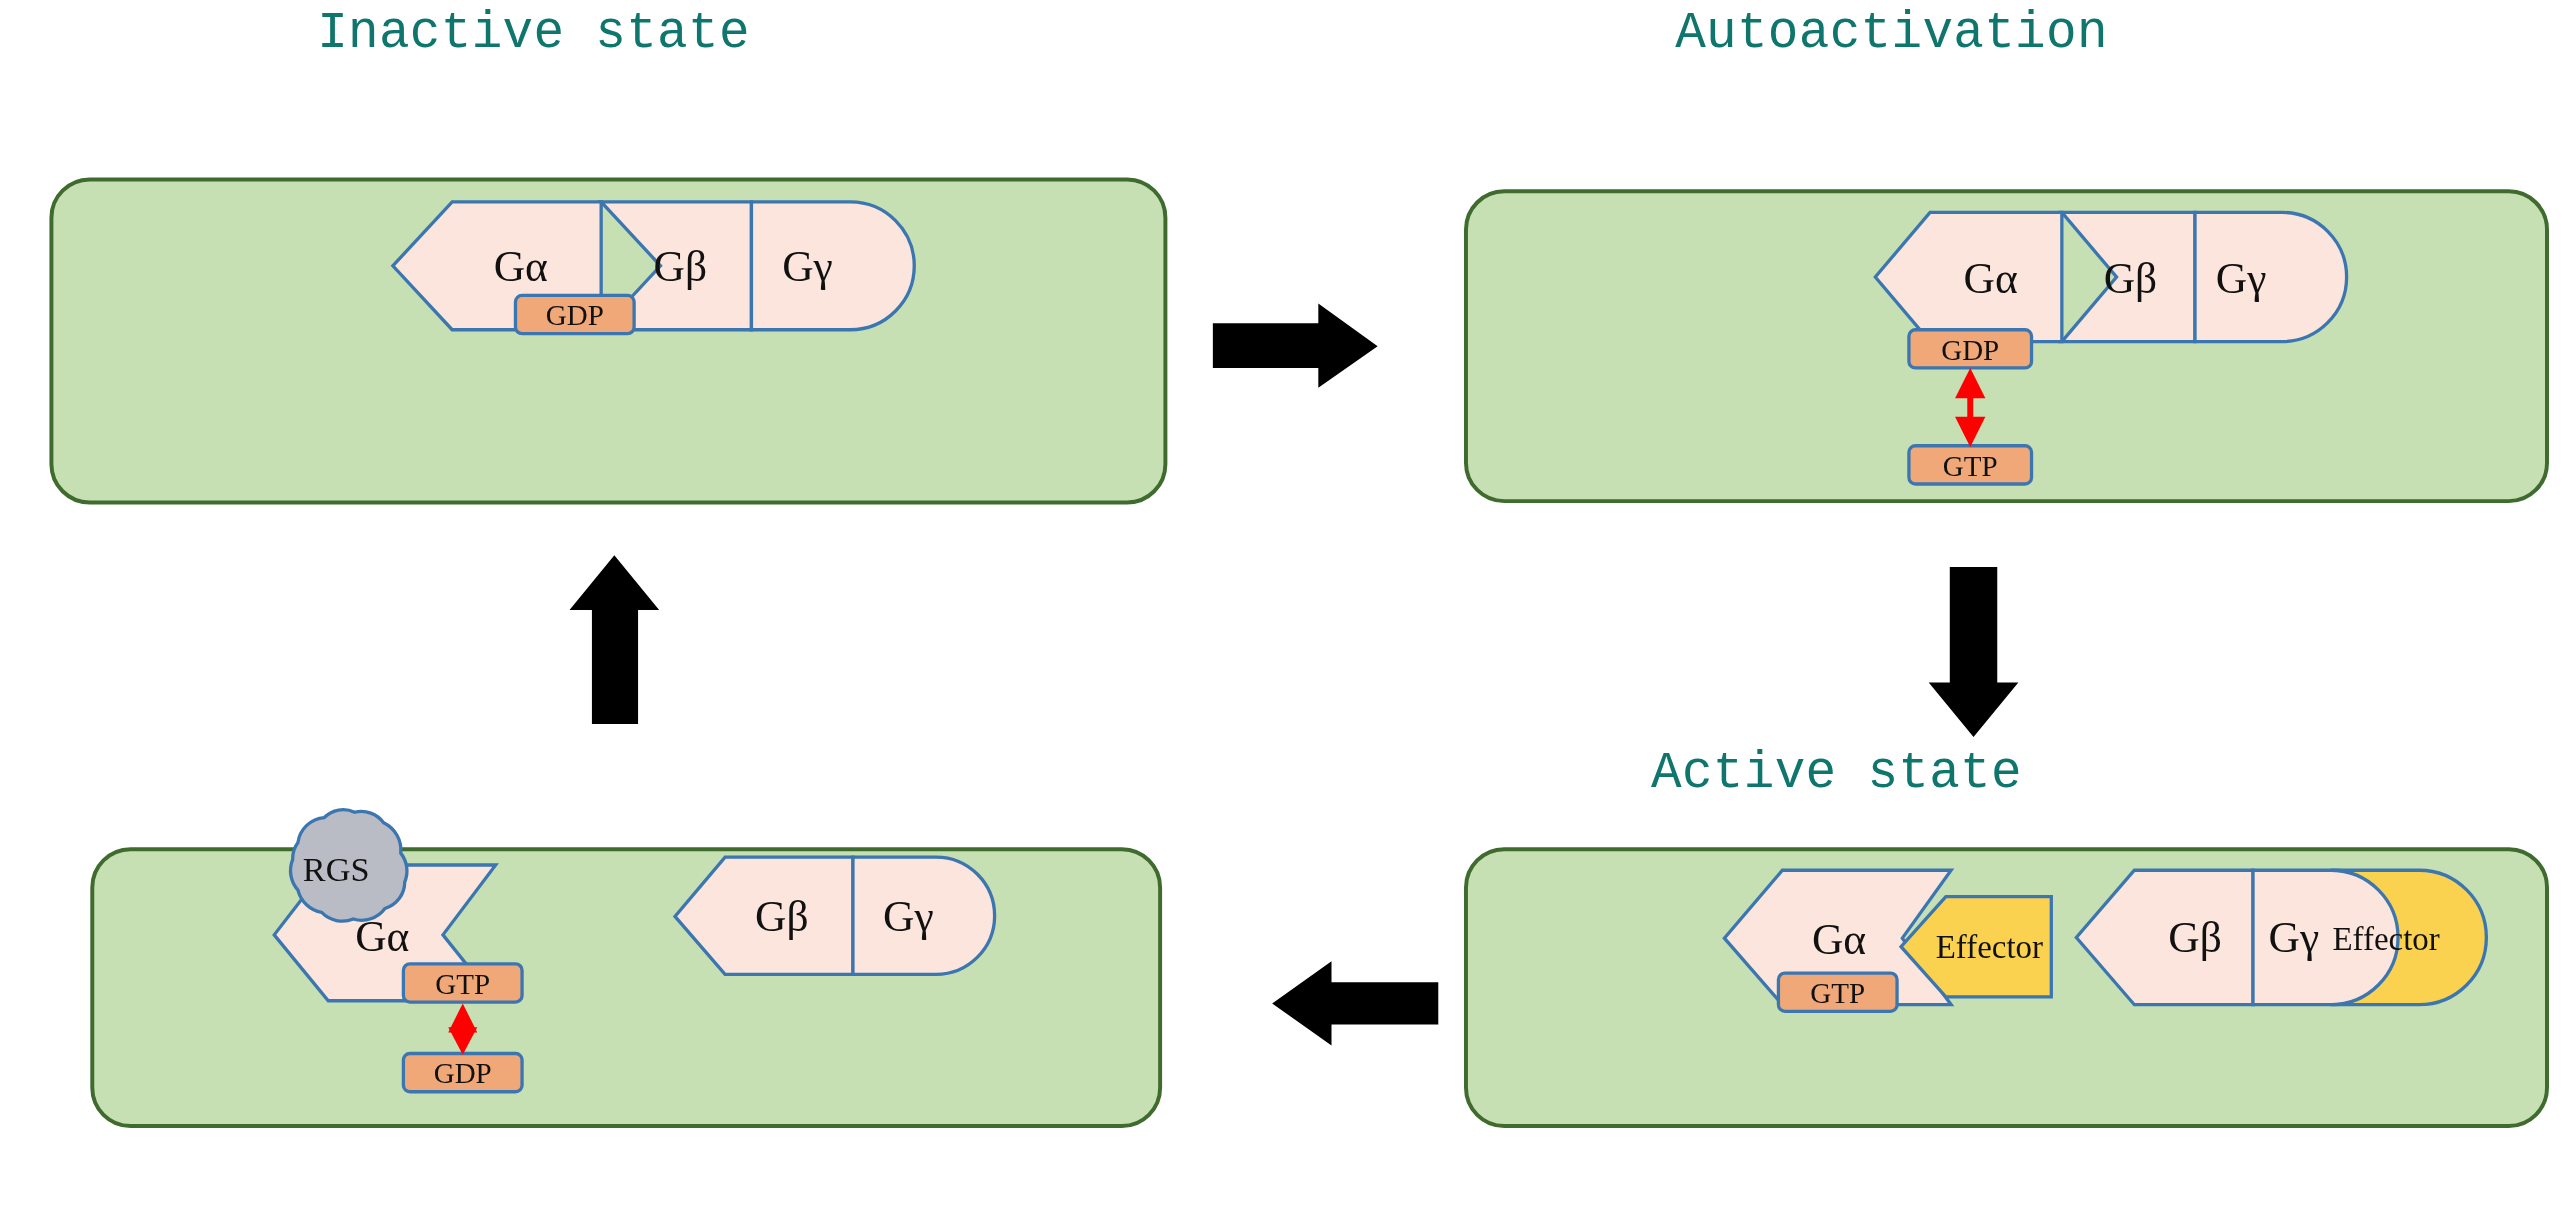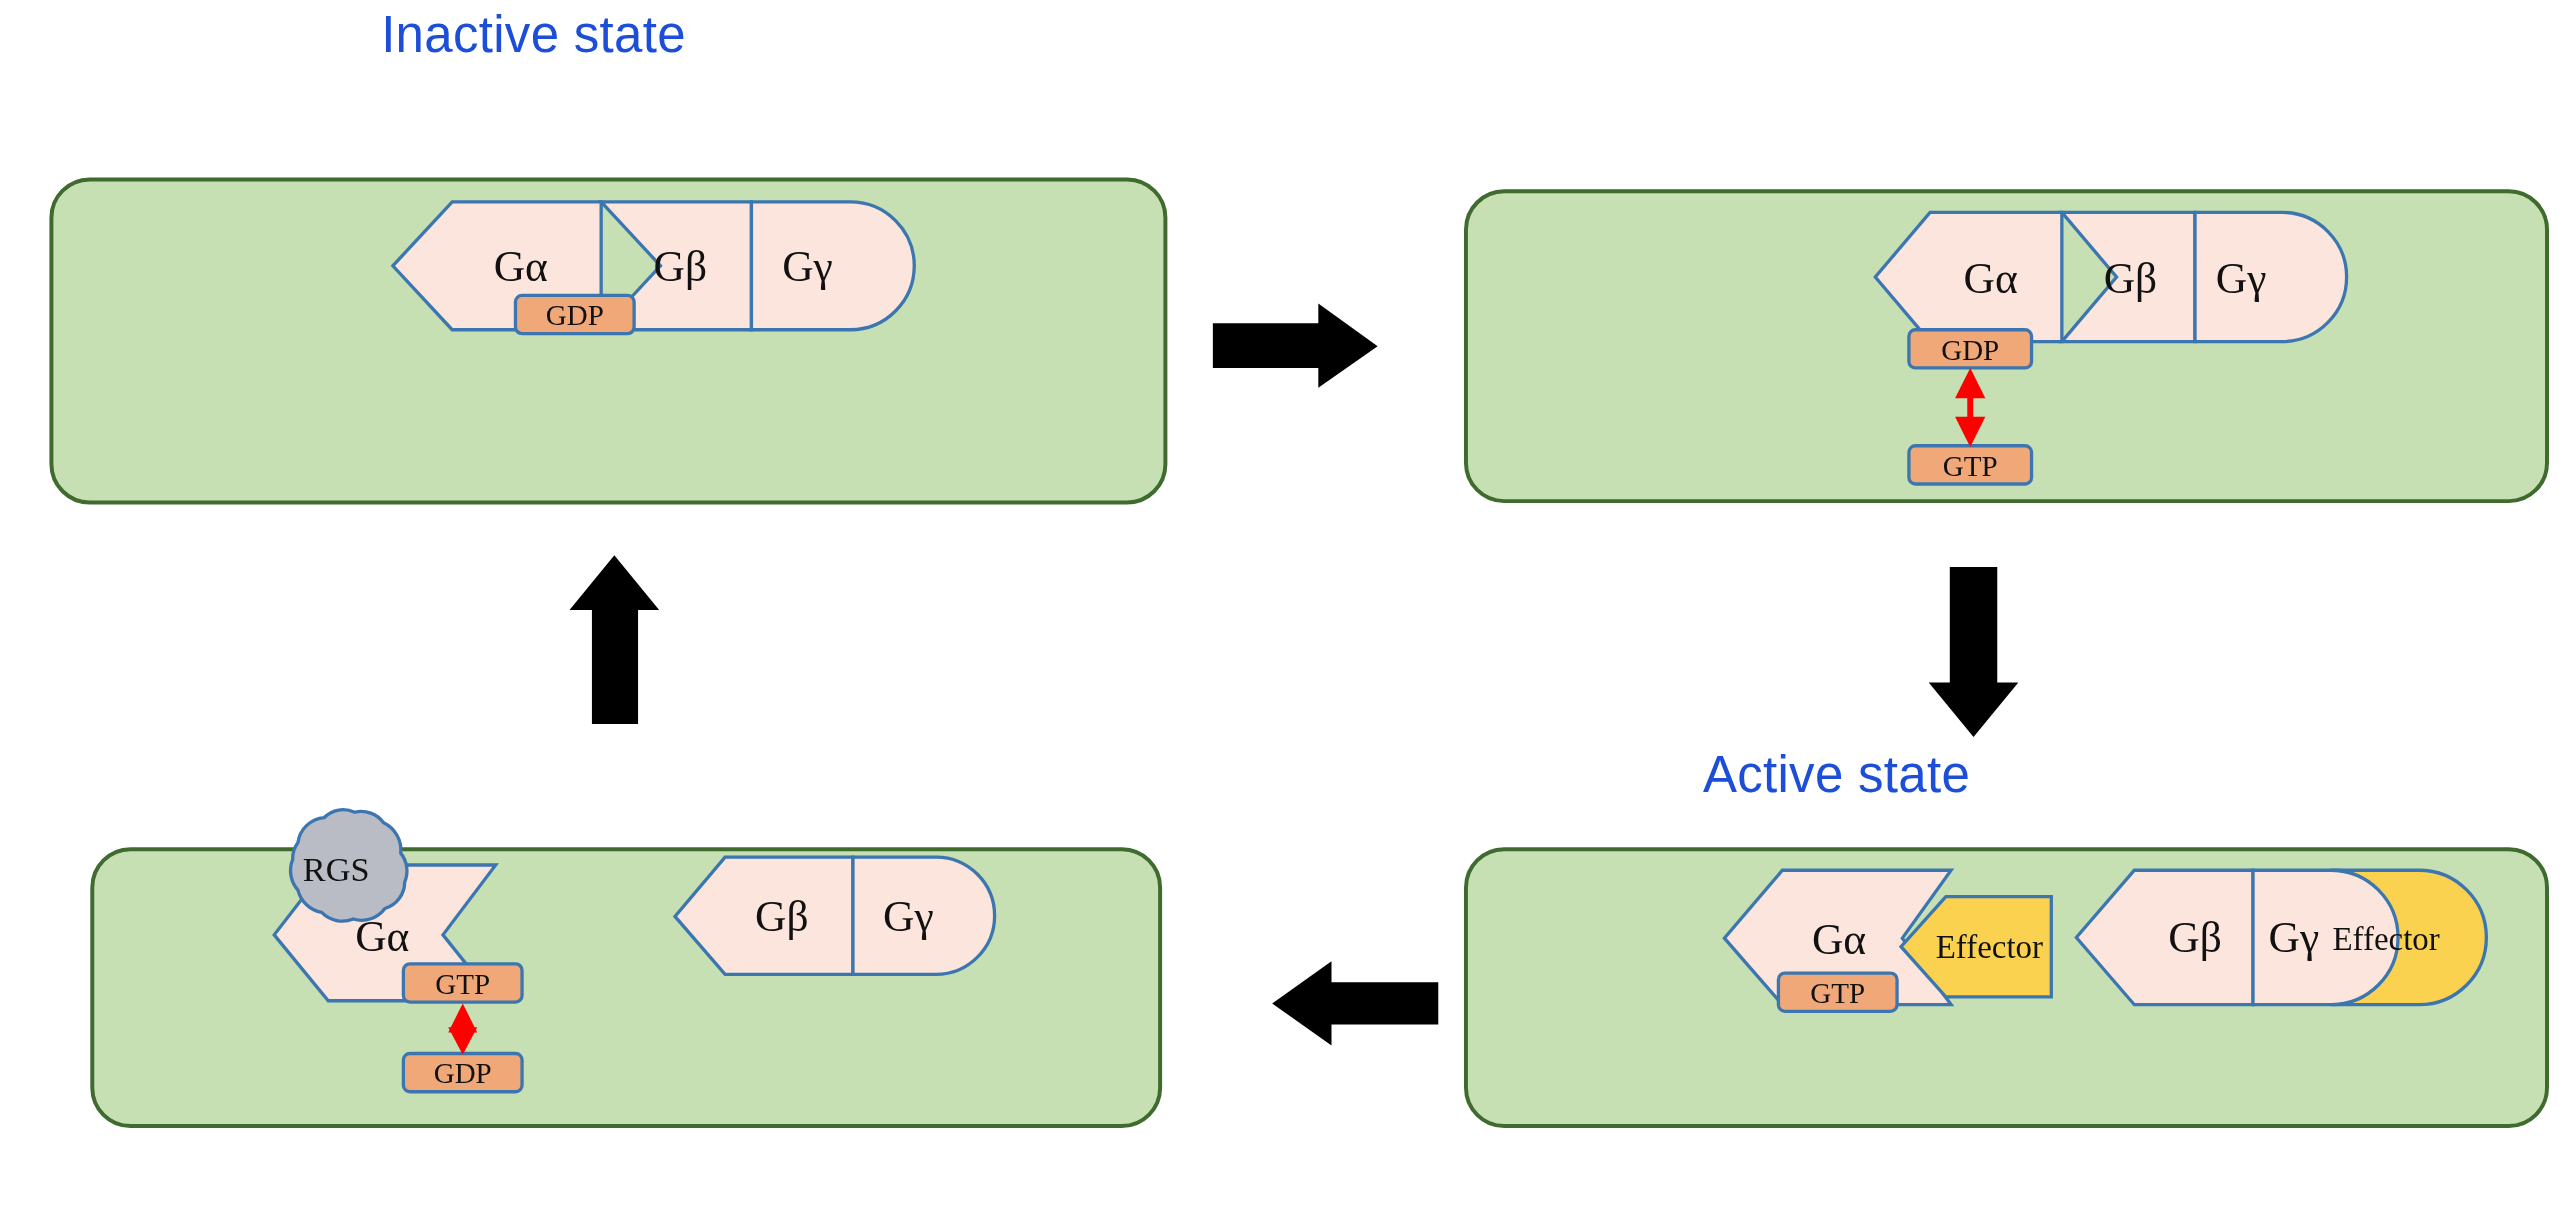--- a/index.html
+++ b/index.html
@@ -22,9 +22,9 @@
   }
   .panel-title {
     position: absolute;
-    font-family: Liberation Sans, sans-serif;
+    font-family: Liberation Mono, monospace;
     font-size: 51px;
-    color: #1d4ed8;
+    color: #0f766e;
     text-align: center;
     white-space: nowrap;
     letter-spacing: 0.3px;

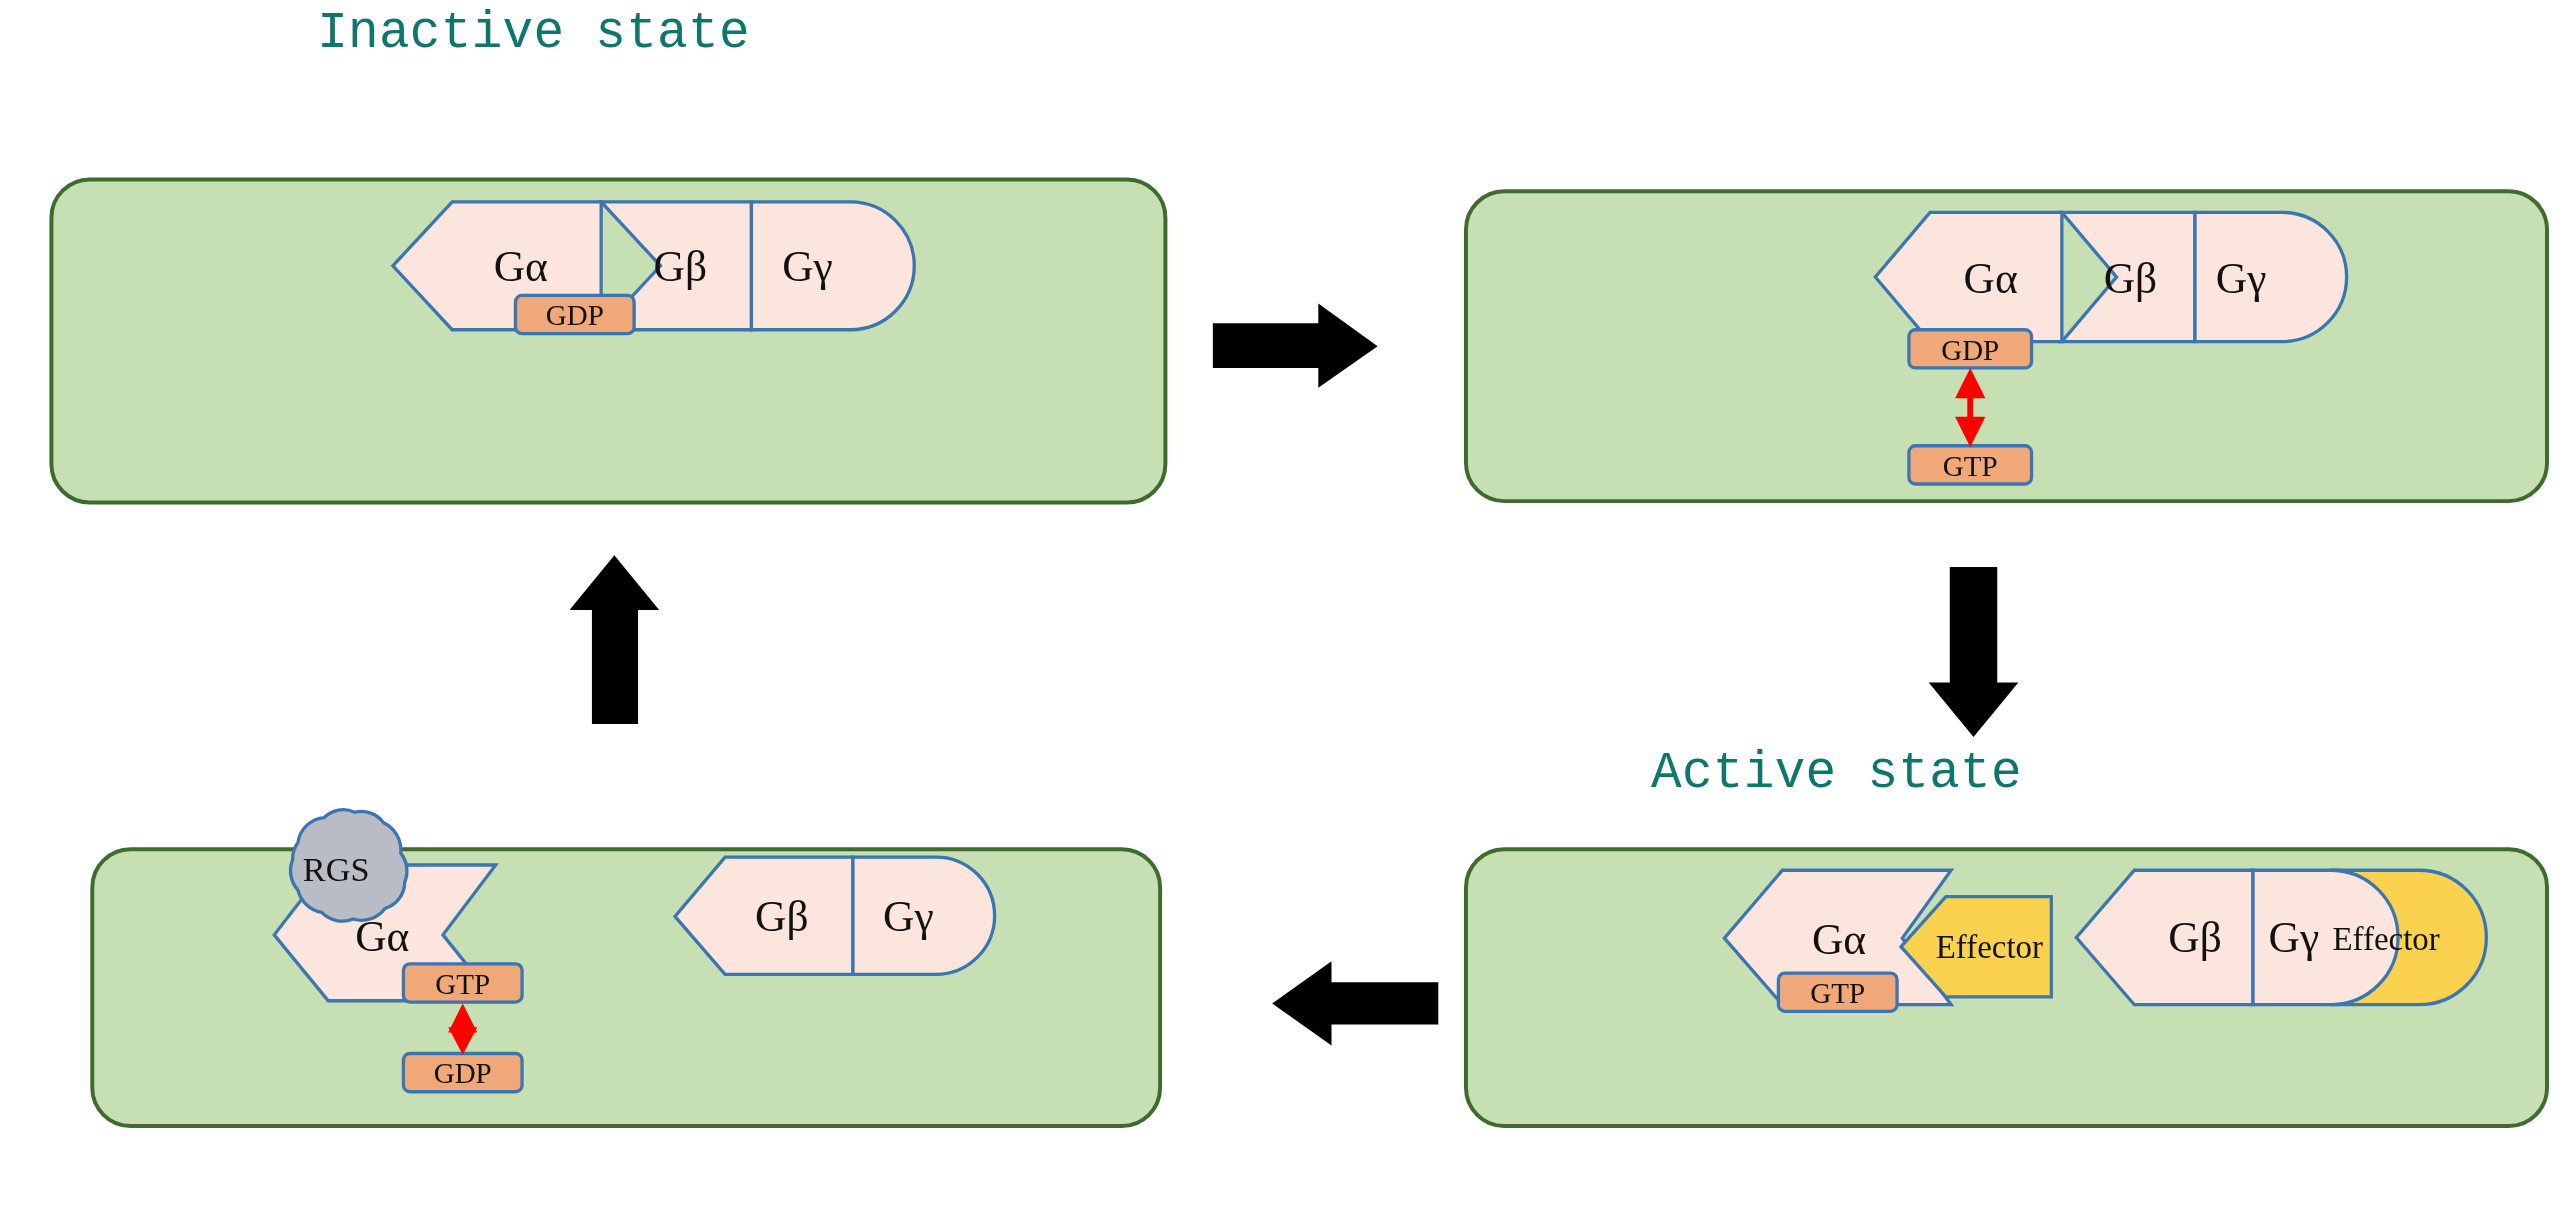--- a/index.html
+++ b/index.html
@@ -54,6 +54,7 @@
 
   <div class="panel-title" style="left:283px; top:5.3px; width:501px;">Inactive state</div>
 
+  <div class="panel-title" style="left:1562px; top:5.3px; width:659px;">Autoactivation</div>
 
   <div class="panel-title" style="left:1520px; top:745px; width:633px;">Active state</div>
 

